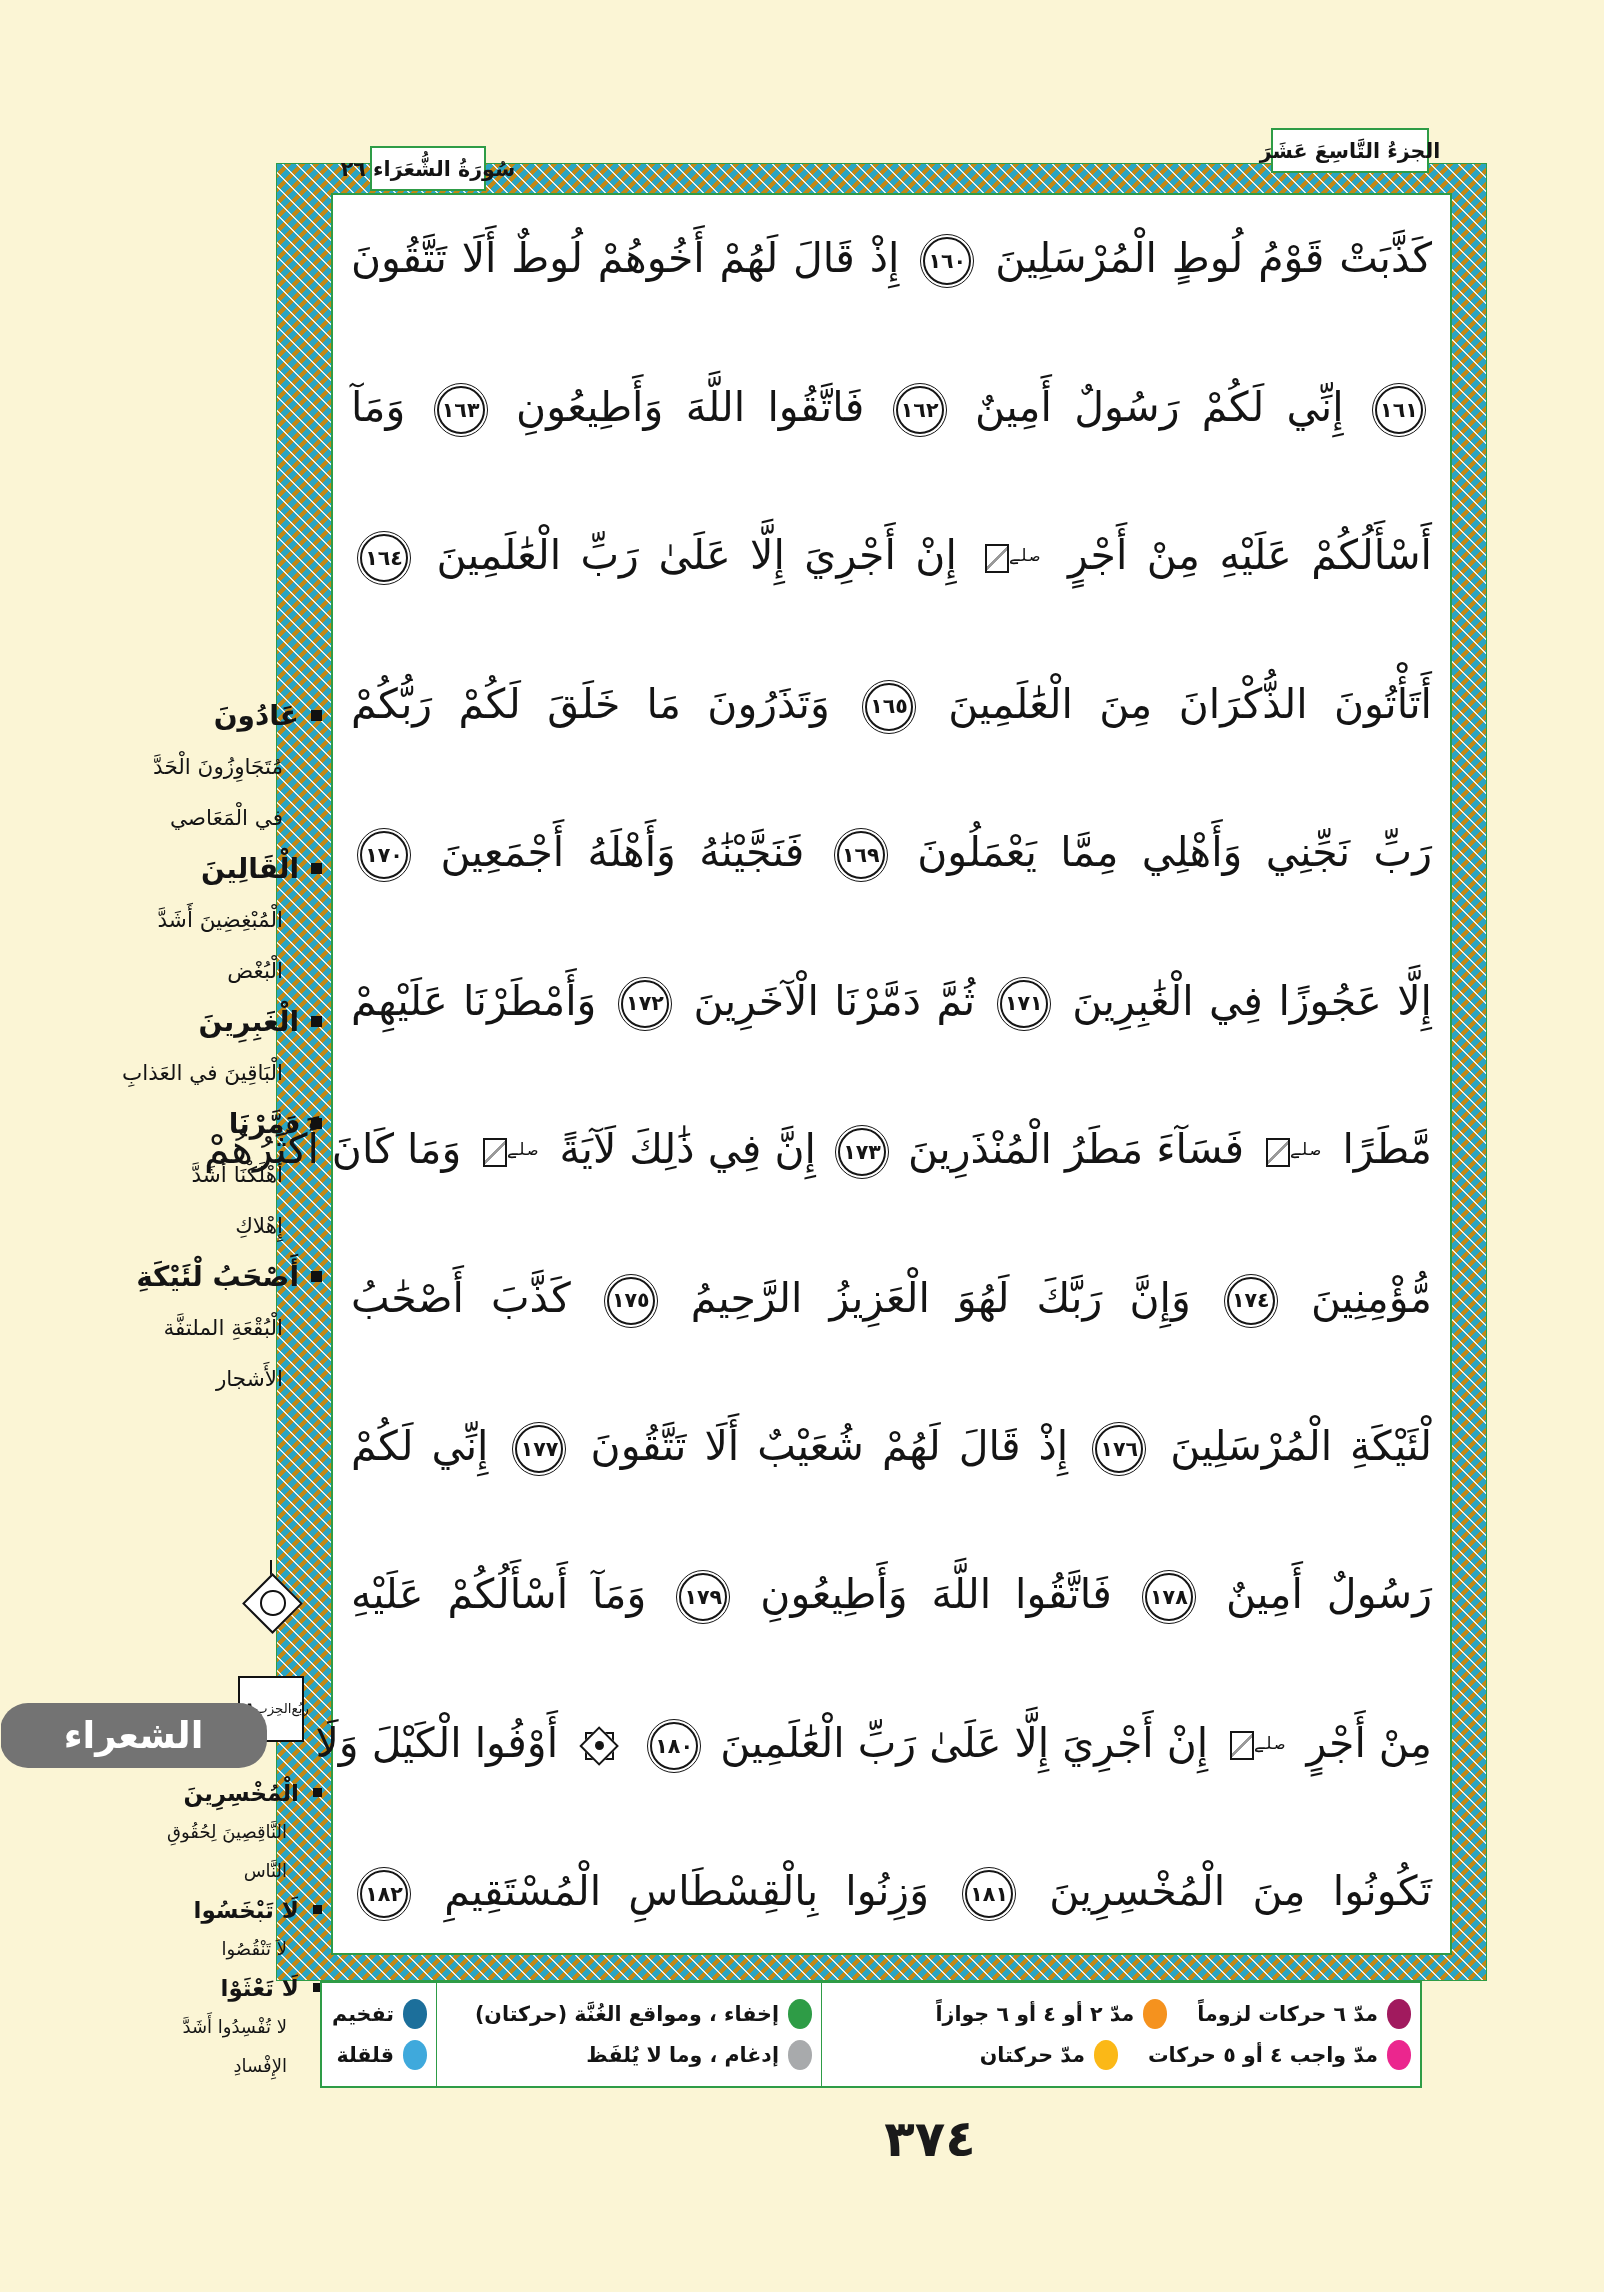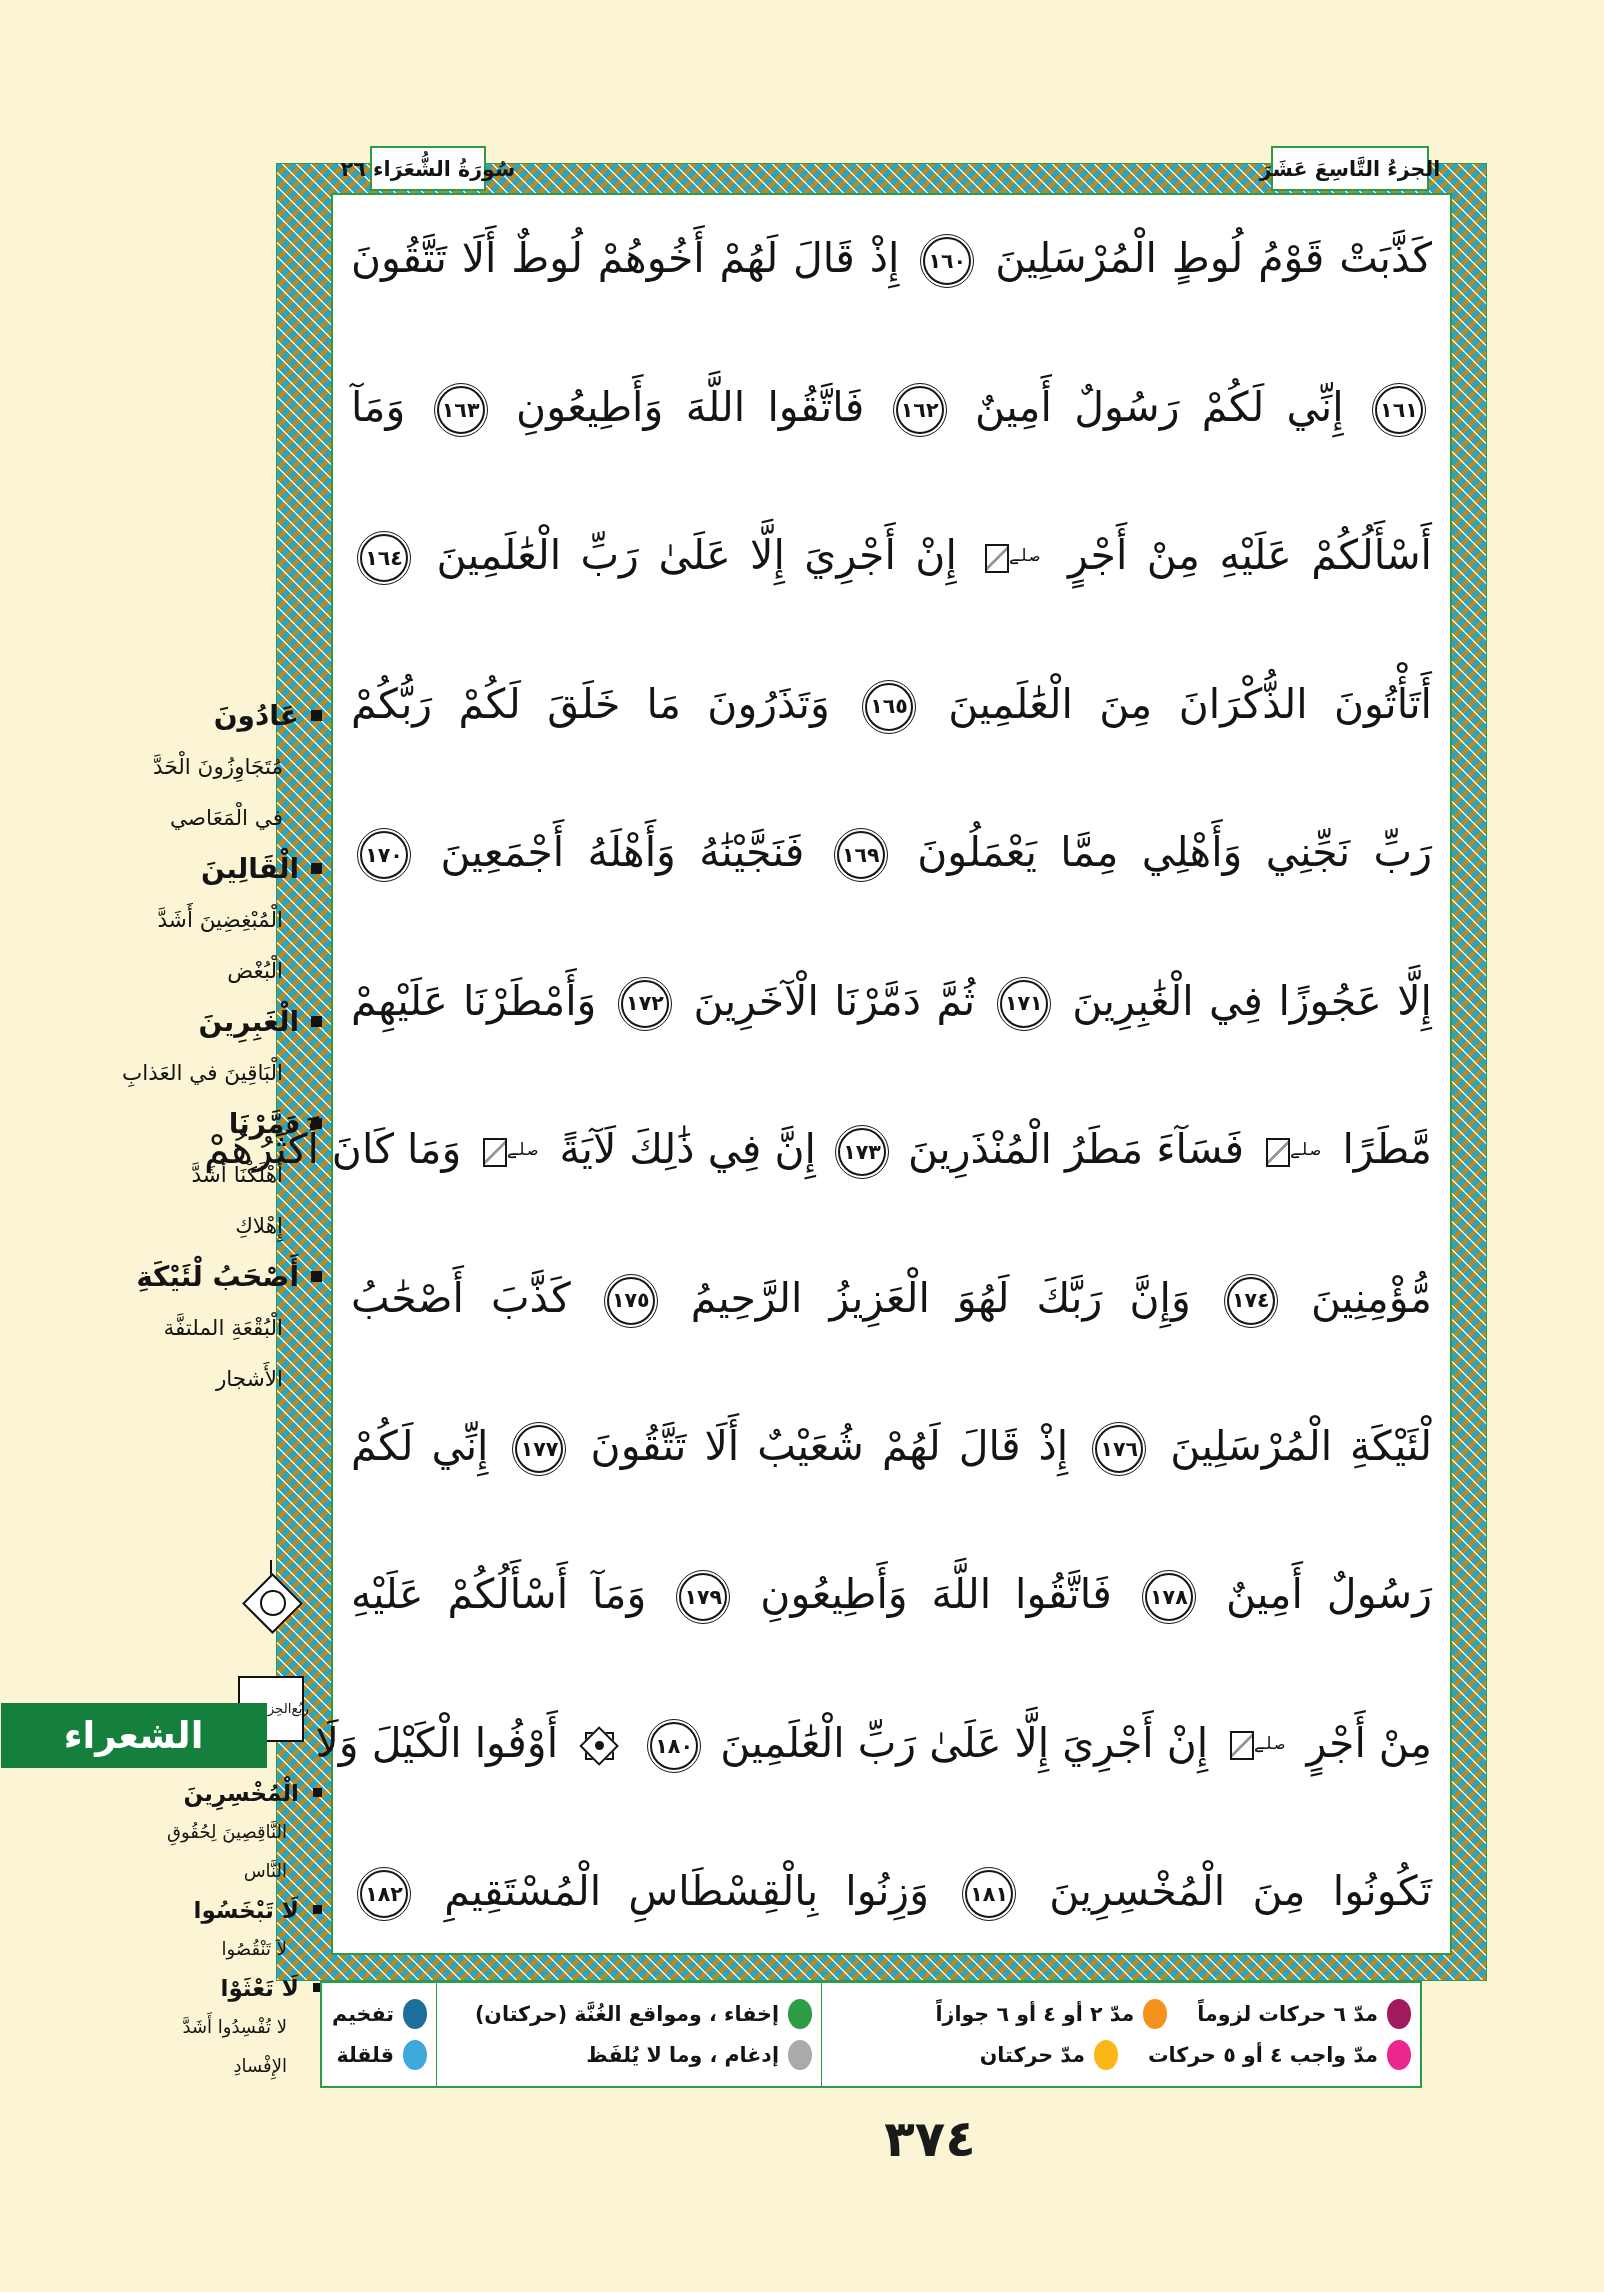--- a/index.html
+++ b/index.html
@@ -68,7 +68,7 @@
     font-size:20.6px;font-weight:700;z-index:5;white-space:nowrap;
   }
   #surah-box{left:370px;top:146px;width:116px;height:45px;}
-  #juz-box{left:1271px;top:146px;width:158px;height:45px;}
+  #juz-box{left:1271px;top:128px;width:158px;height:45px;}
   
   .notes{position:absolute;direction:rtl;}
   #notes-1{left:113px;top:690px;width:213px;}

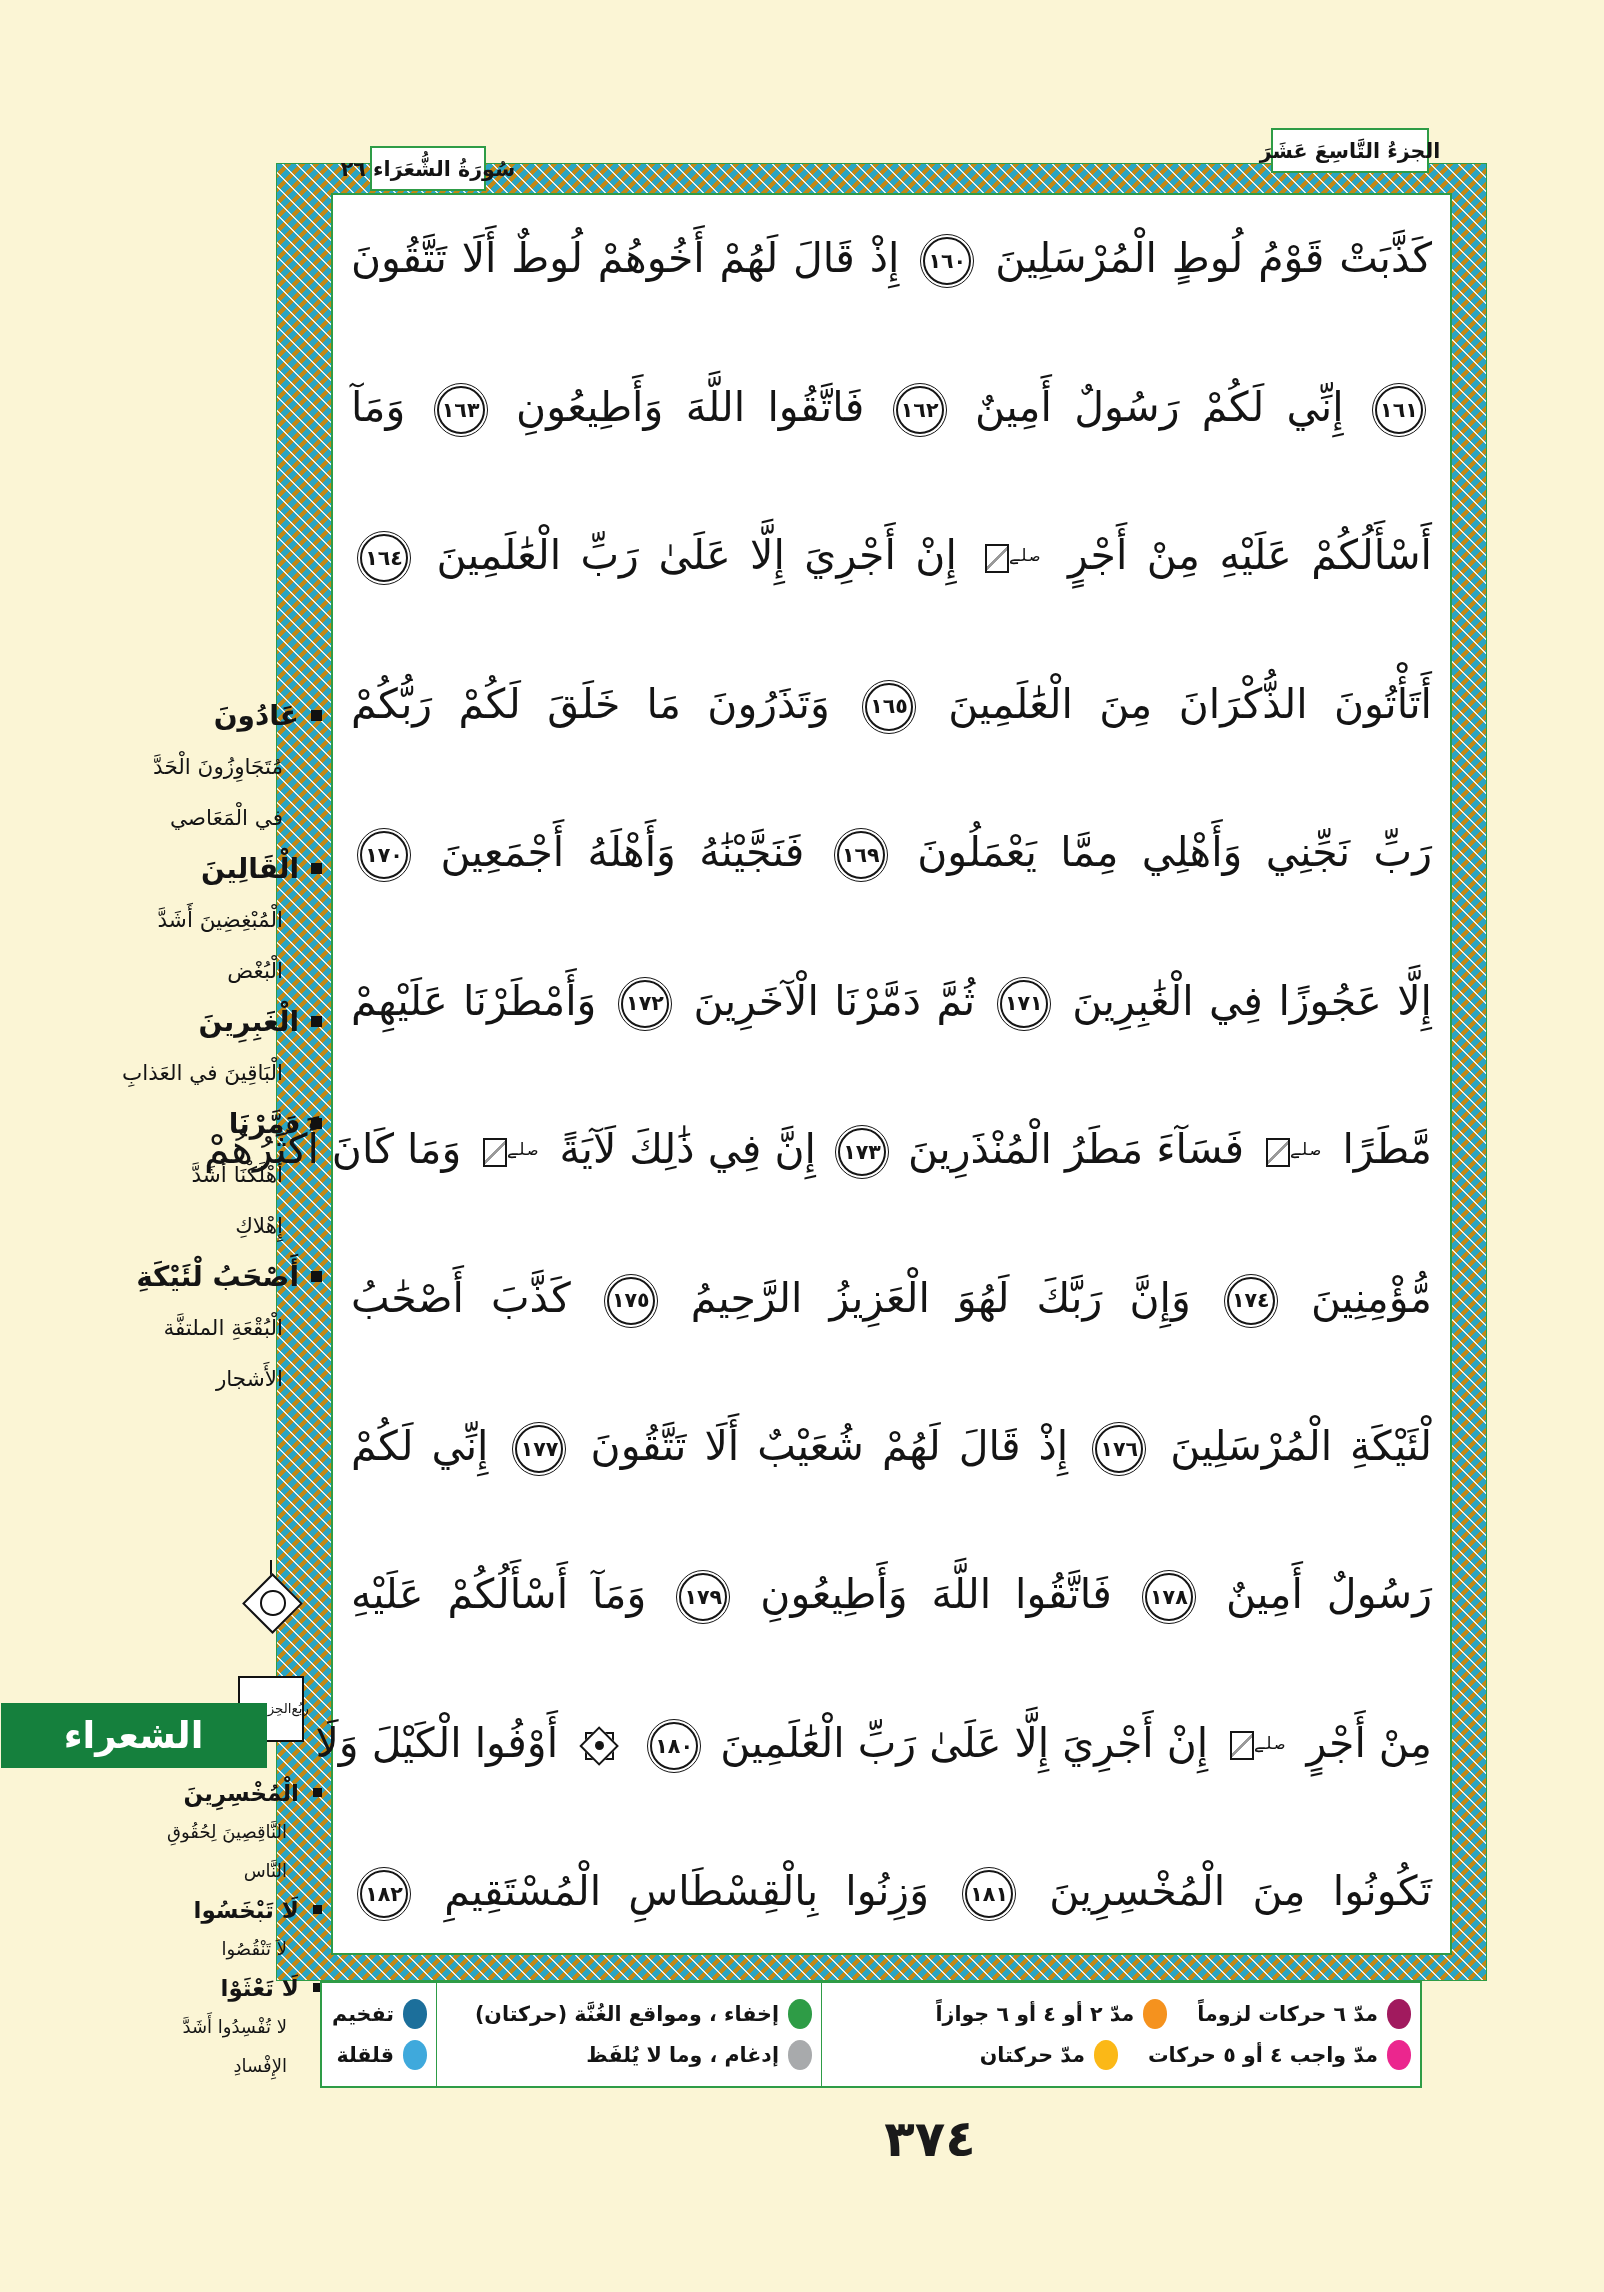--- a/index.html
+++ b/index.html
@@ -235,7 +235,7 @@
   <span class="n">٣٨</span>
 </div>
 
-<div id="banner" style="background: #15803d;">
+<div id="banner" style="background: #737373; border-radius: 28px;">
   <span>الشعراء</span>
 </div>
 

